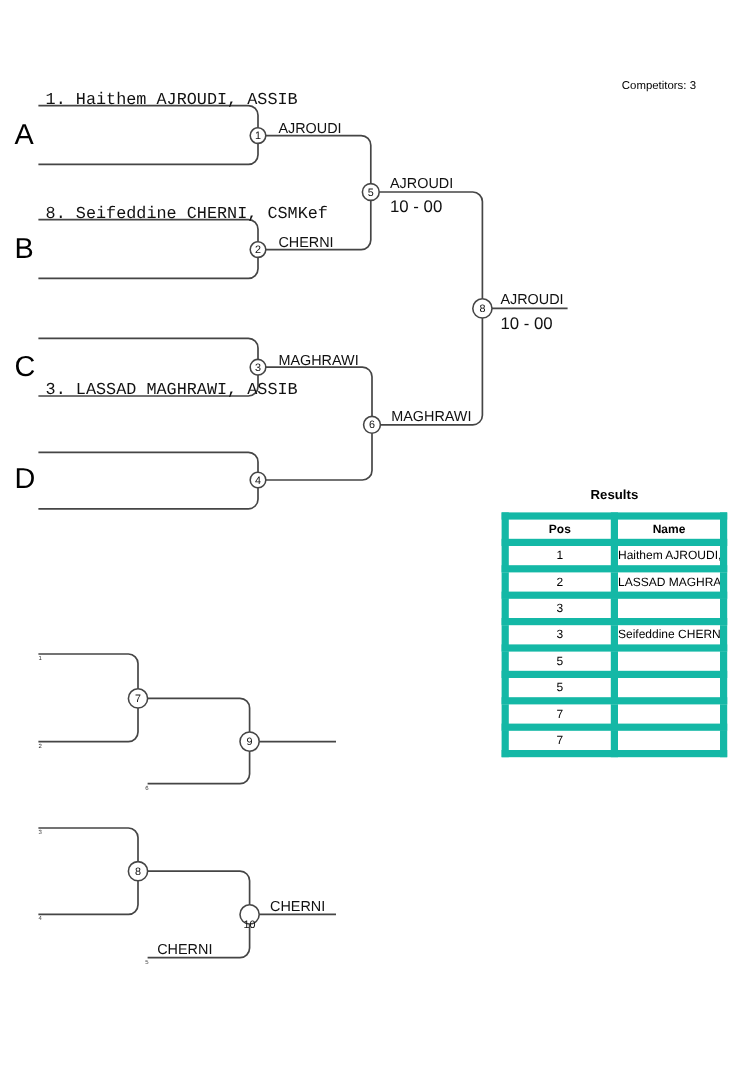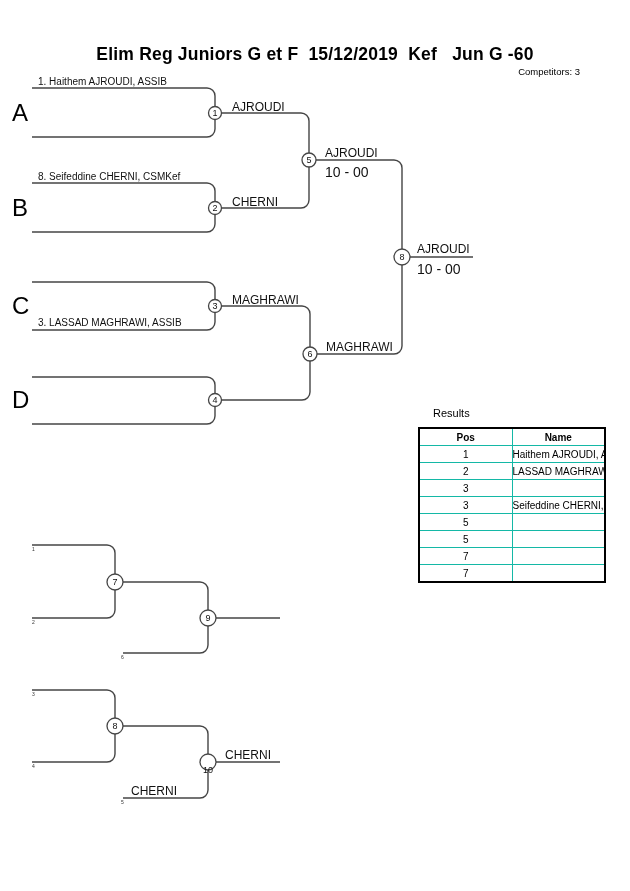--- a/index.html
+++ b/index.html
@@ -74,7 +74,6 @@
     </g>
   </svg>
 
-  <div class="abs title">Elim Reg Juniors G et F  15/12/2019  Kef   Jun G -60</div>
   <div class="abs competitors">Competitors: 3</div>
 
   <div class="abs letter" style="left:12px;top:99px">A</div>

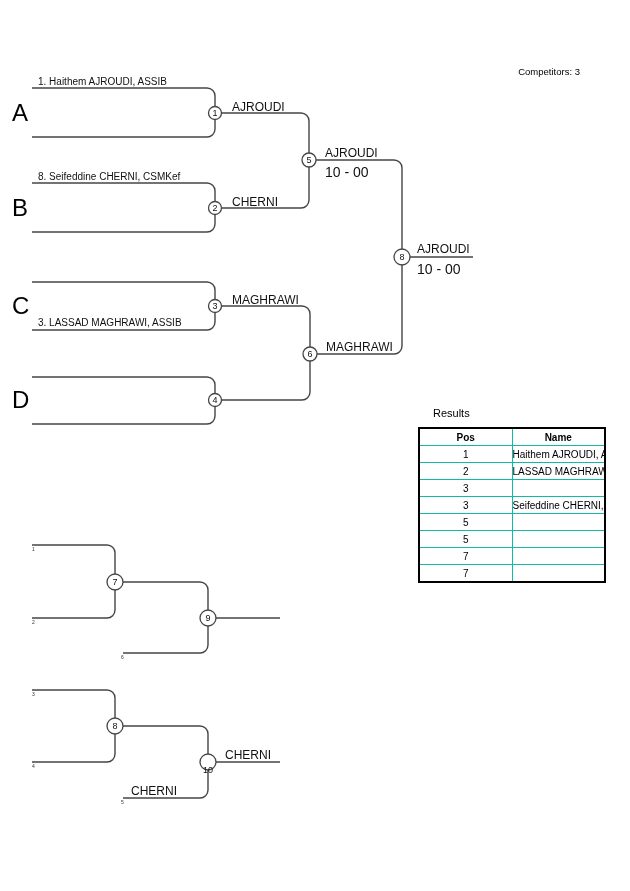--- a/index.html
+++ b/index.html
@@ -9,7 +9,7 @@
   .abs{position:absolute;}
   .title{left:0;right:0;top:44px;text-align:center;font-size:17.5px;font-weight:bold;white-space:pre;letter-spacing:0.2px;}
   .competitors{right:50px;top:66px;font-size:9.5px;}
-  .seed{font-size:10px;white-space:pre;color:#111;}
+  .seed{font-size:14px;white-space:pre;color:#111;font-family:Liberation Mono, monospace;}
   .letter{font-size:24px;line-height:28px;color:#000;}
   .winner{font-size:12px;color:#111;white-space:pre;}
   .score{font-size:14px;color:#111;white-space:pre;}

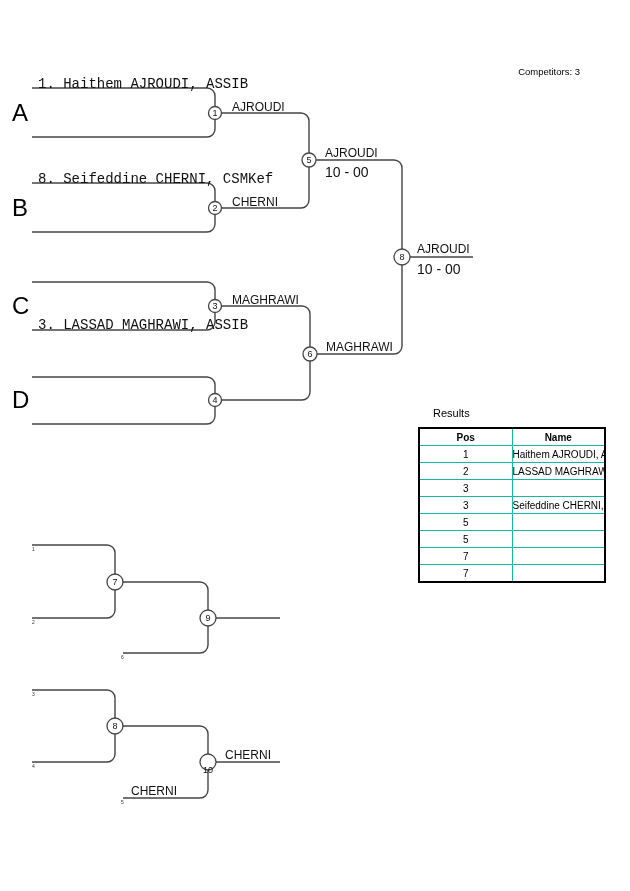--- a/index.html
+++ b/index.html
@@ -15,7 +15,7 @@
   .score{font-size:14px;color:#111;white-space:pre;}
   .nodenum{width:20px;text-align:center;font-size:9px;color:#111;transform:translate(-50%,-50%);}
   .tinyref{font-size:5px;line-height:5px;color:#333;}
-  .results-title{left:433px;width:188px;top:407px;text-align:left;font-weight:normal;font-size:11px;}
+  .results-title{left:418px;width:188px;top:407px;text-align:center;font-weight:bold;font-size:11px;}
   table.results{position:absolute;left:418px;top:427px;width:188px;border-collapse:collapse;
                 table-layout:fixed;font-size:10px;}
   table.results td,table.results th{border:1px solid #14b8a6;height:16px;padding:0;overflow:hidden;white-space:nowrap;}

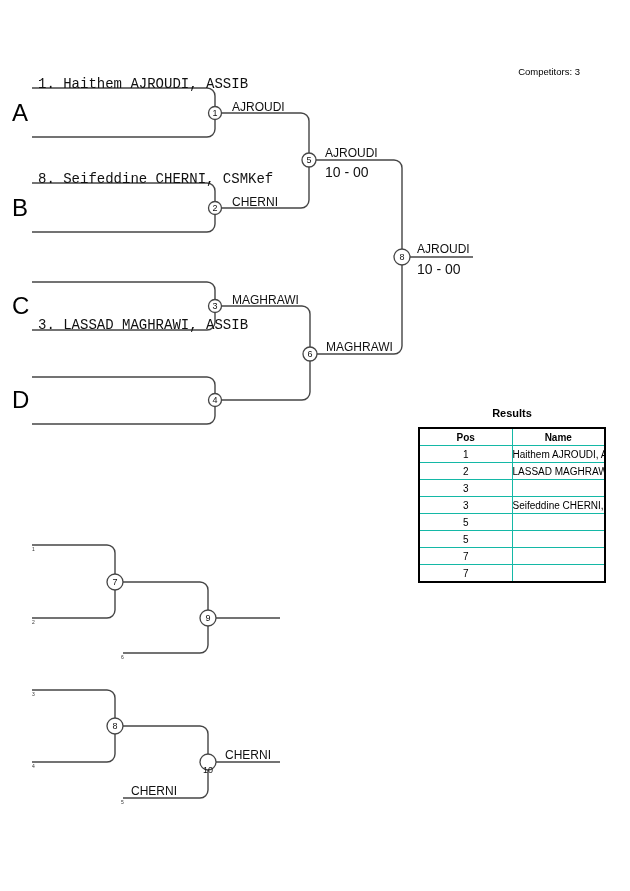--- a/index.html
+++ b/index.html
@@ -18,7 +18,7 @@
   .results-title{left:418px;width:188px;top:407px;text-align:center;font-weight:bold;font-size:11px;}
   table.results{position:absolute;left:418px;top:427px;width:188px;border-collapse:collapse;
                 table-layout:fixed;font-size:10px;}
-  table.results td,table.results th{border:1px solid #14b8a6;height:16px;padding:0;overflow:hidden;white-space:nowrap;}
+  table.results td,table.results th{border:6px solid #14b8a6;height:16px;padding:0;overflow:hidden;white-space:nowrap;}
   table.results{border:2px solid #000;}
   table.results th{font-weight:bold;text-align:center;}
   td.pos{width:29px;text-align:center;}

